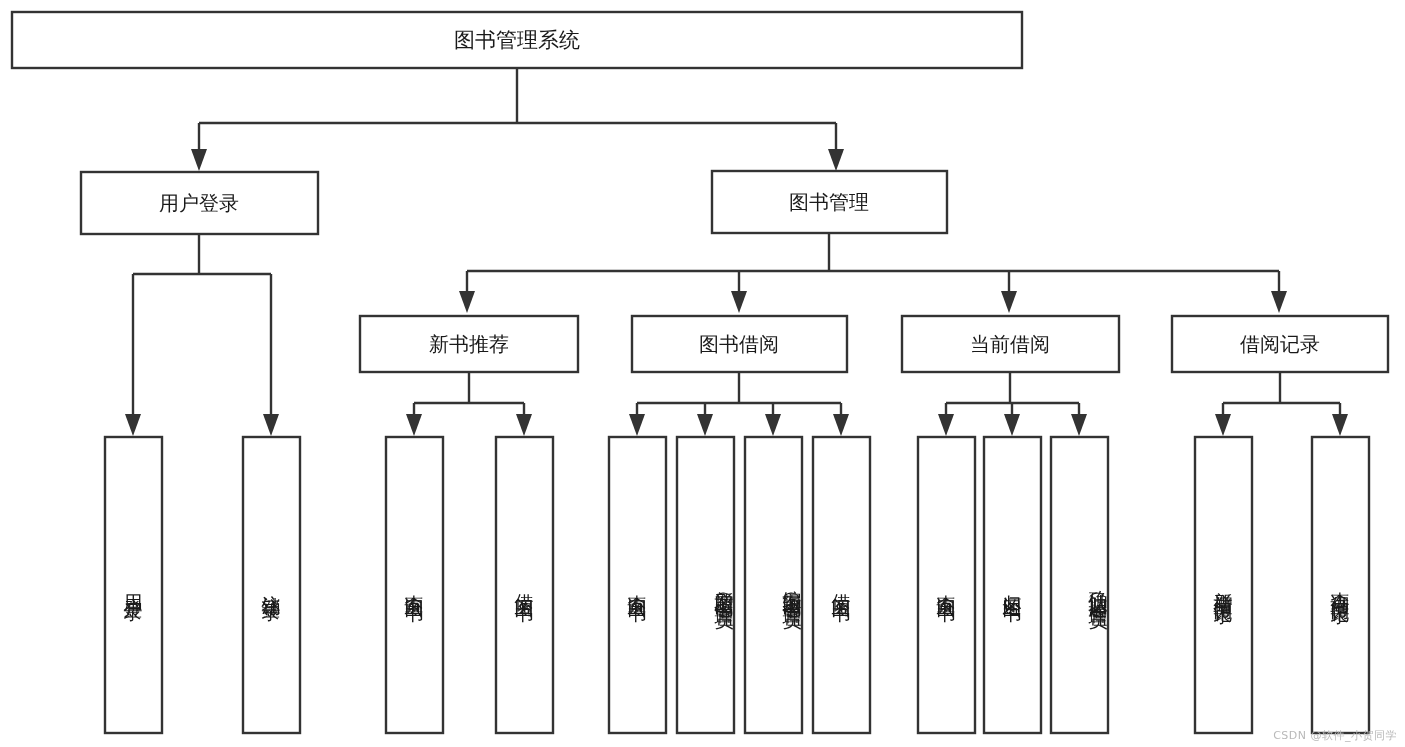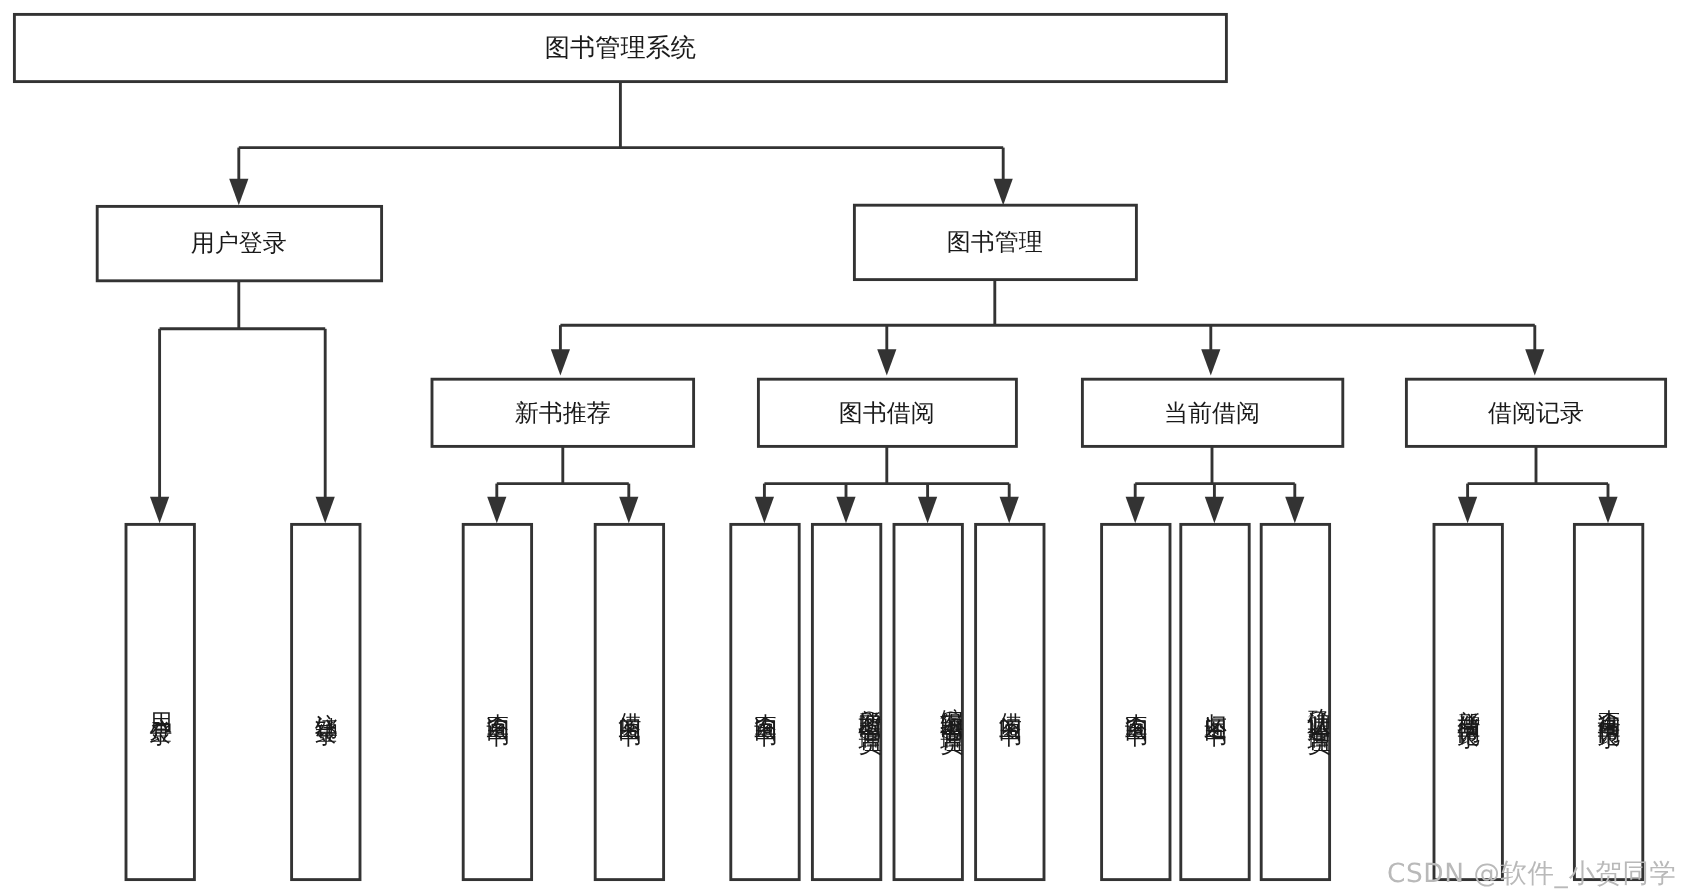--- a/index.html
+++ b/index.html
@@ -77,7 +77,7 @@
     right: 8px;
     bottom: 4px;
     font-family: "DejaVu Sans", "Liberation Sans", sans-serif;
-    font-size: 22px;
+    font-size: 11px;
     color: #b9b9b9;
     letter-spacing: 0.5px;
     white-space: nowrap;

